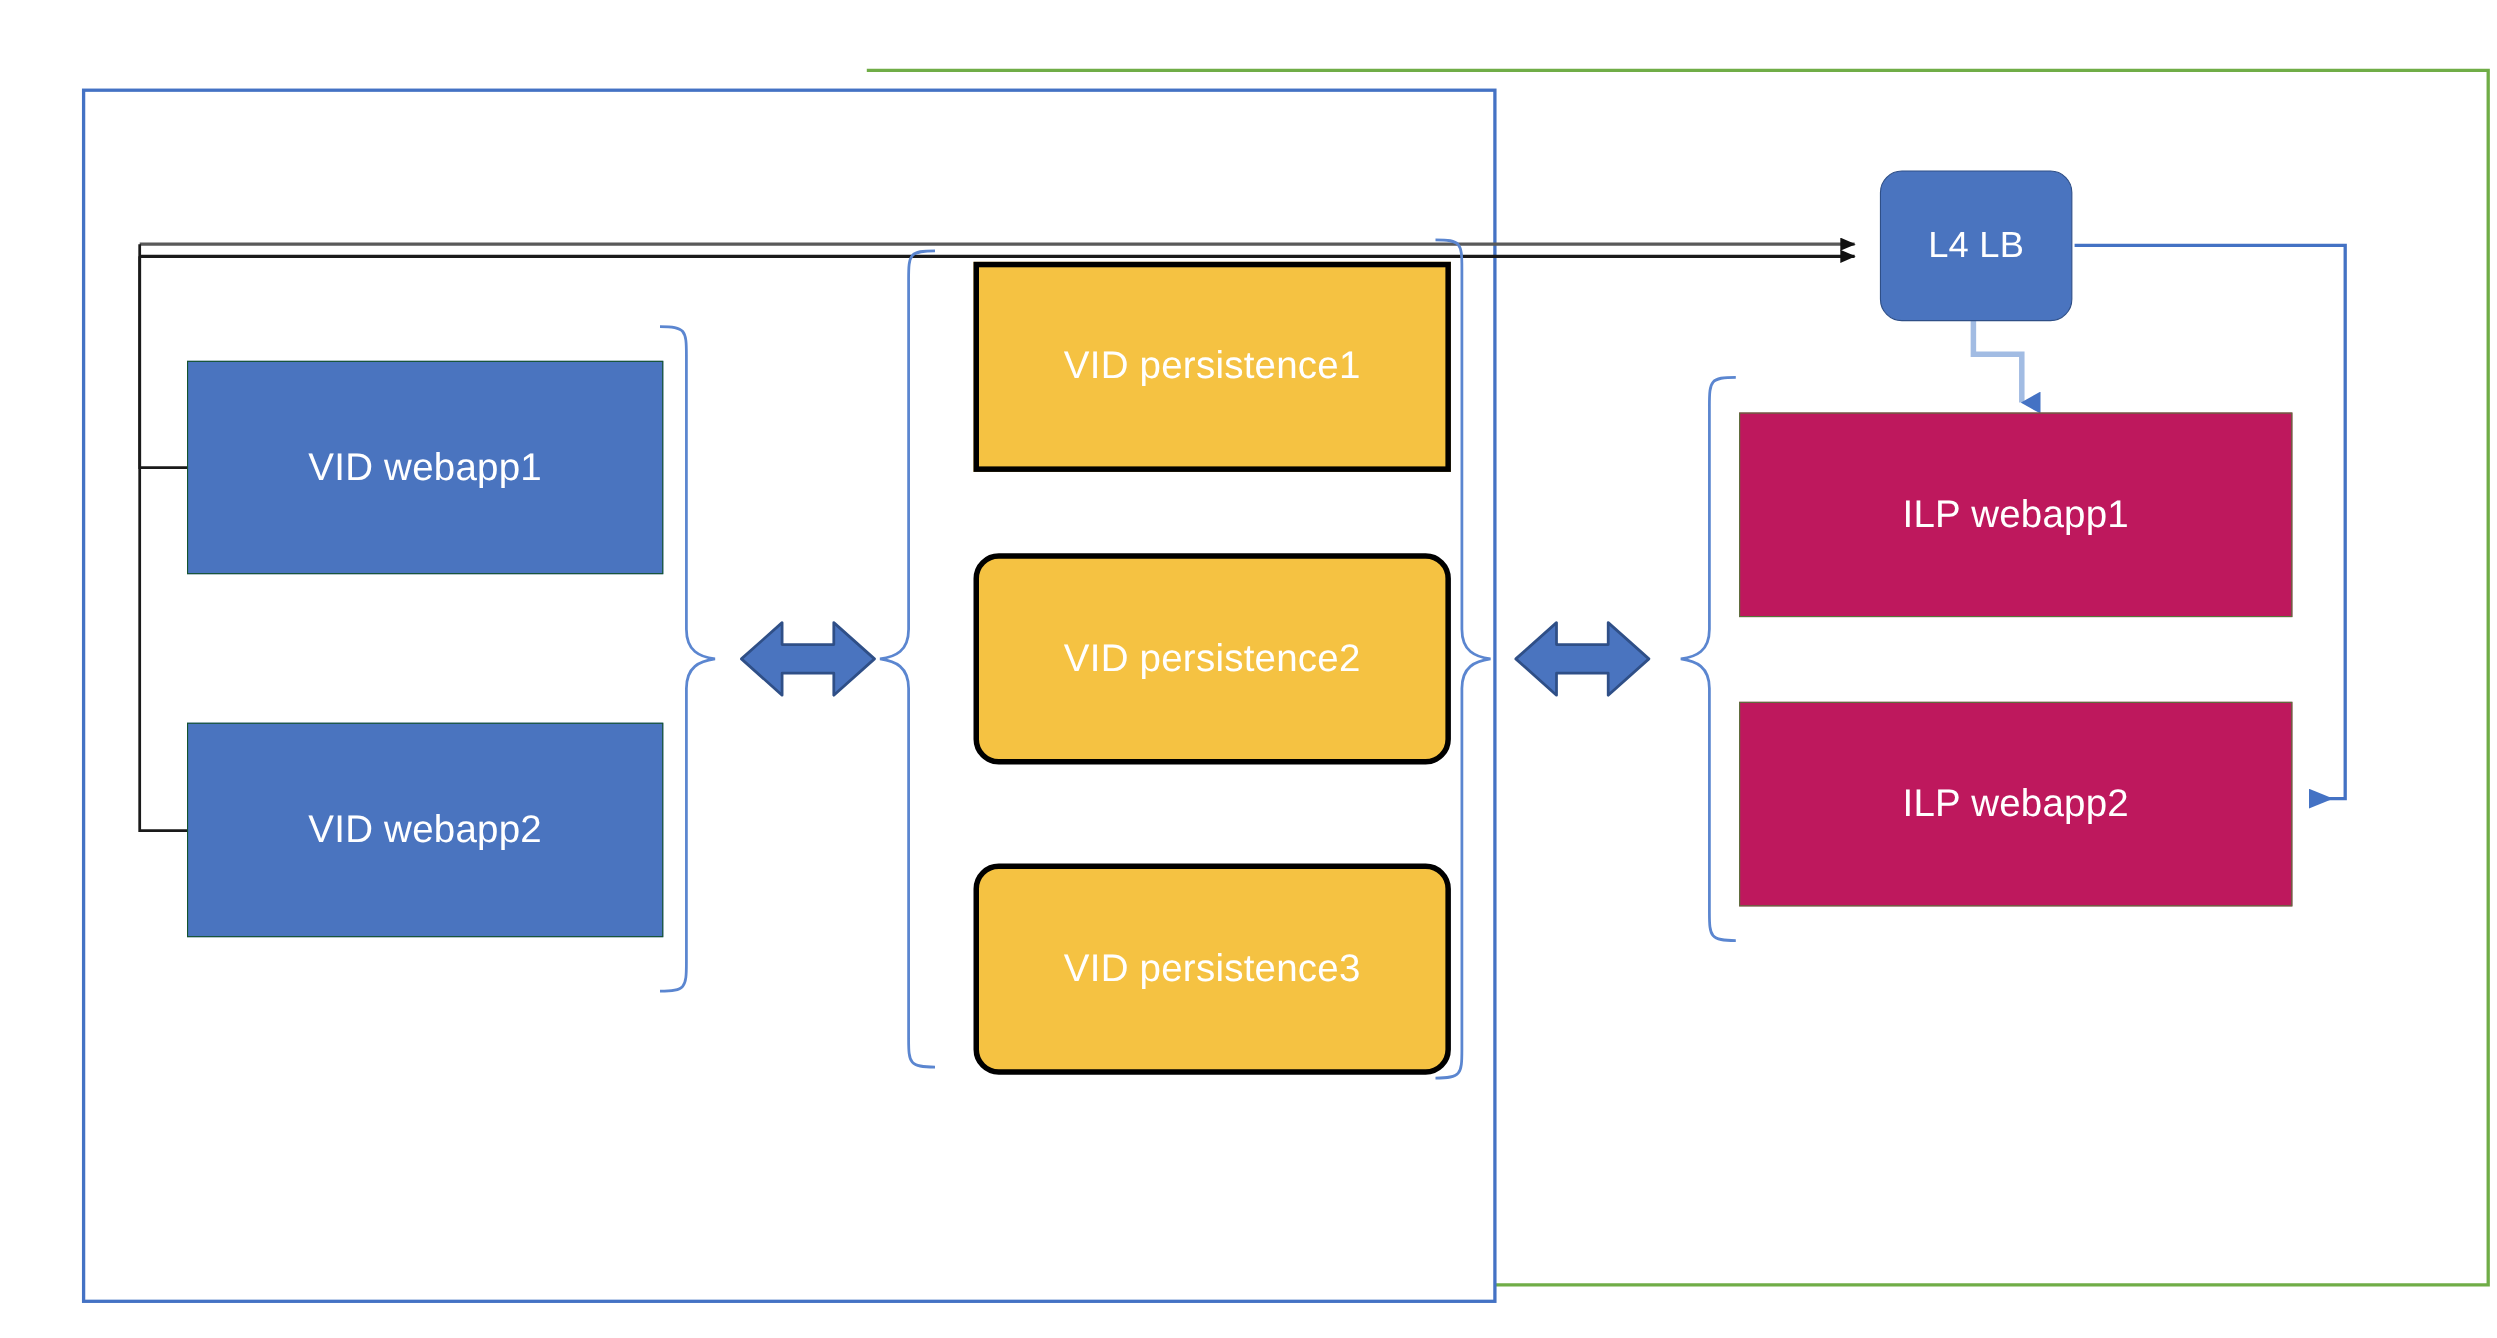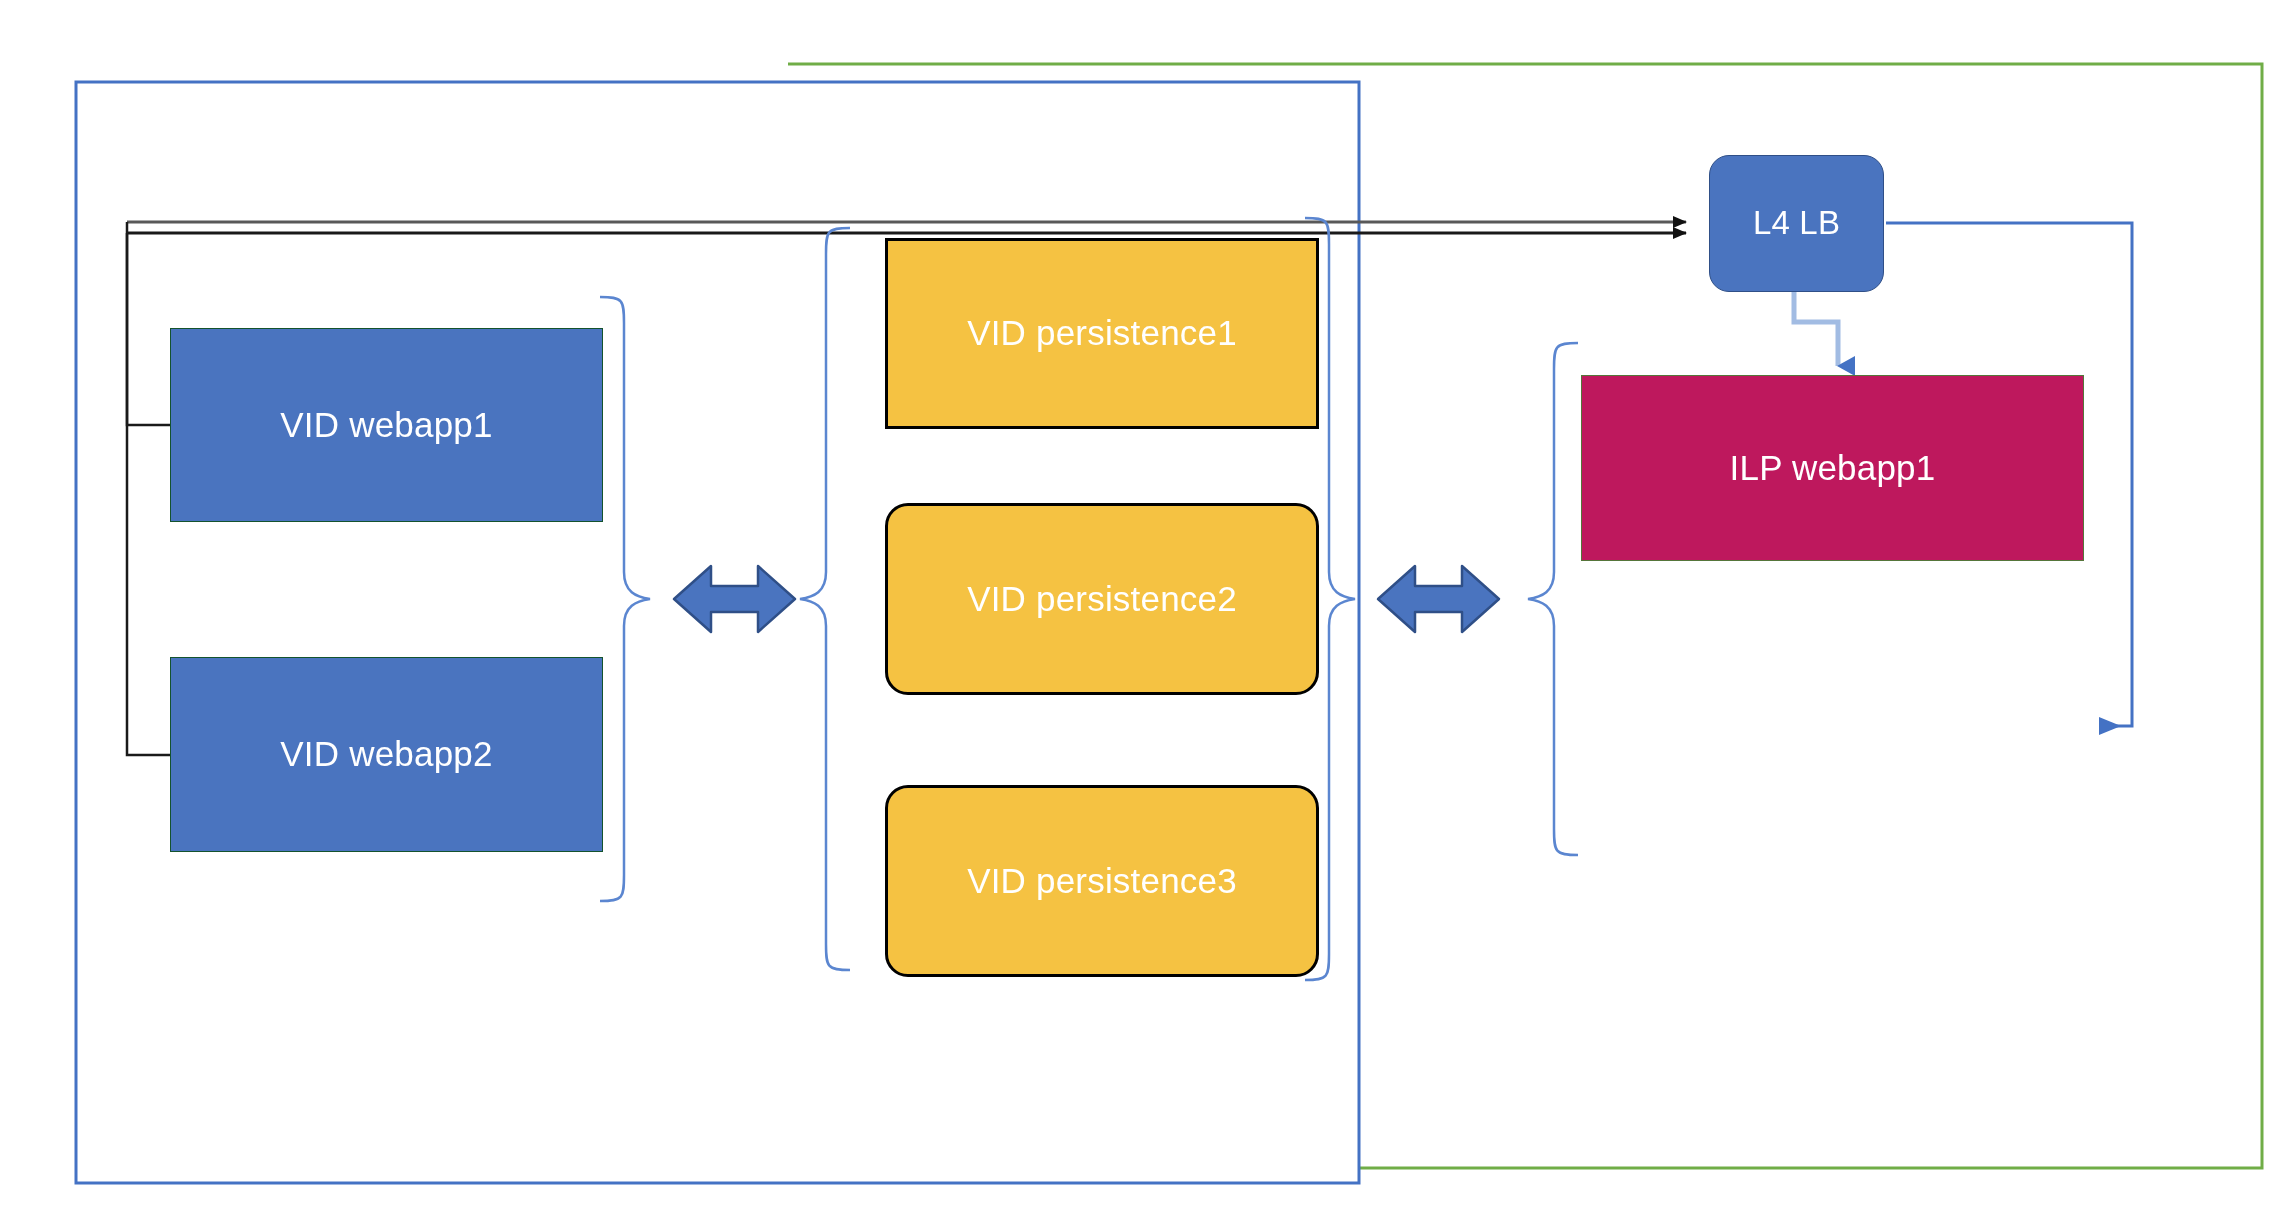--- a/index.html
+++ b/index.html
@@ -41,7 +41,7 @@
   }
   .node-vid-pers {
     background: #F5C242;
-    border: 3px solid #000000;
+    border: 5px solid #000000;
   }
   .node-ilp {
     background: #be185d;

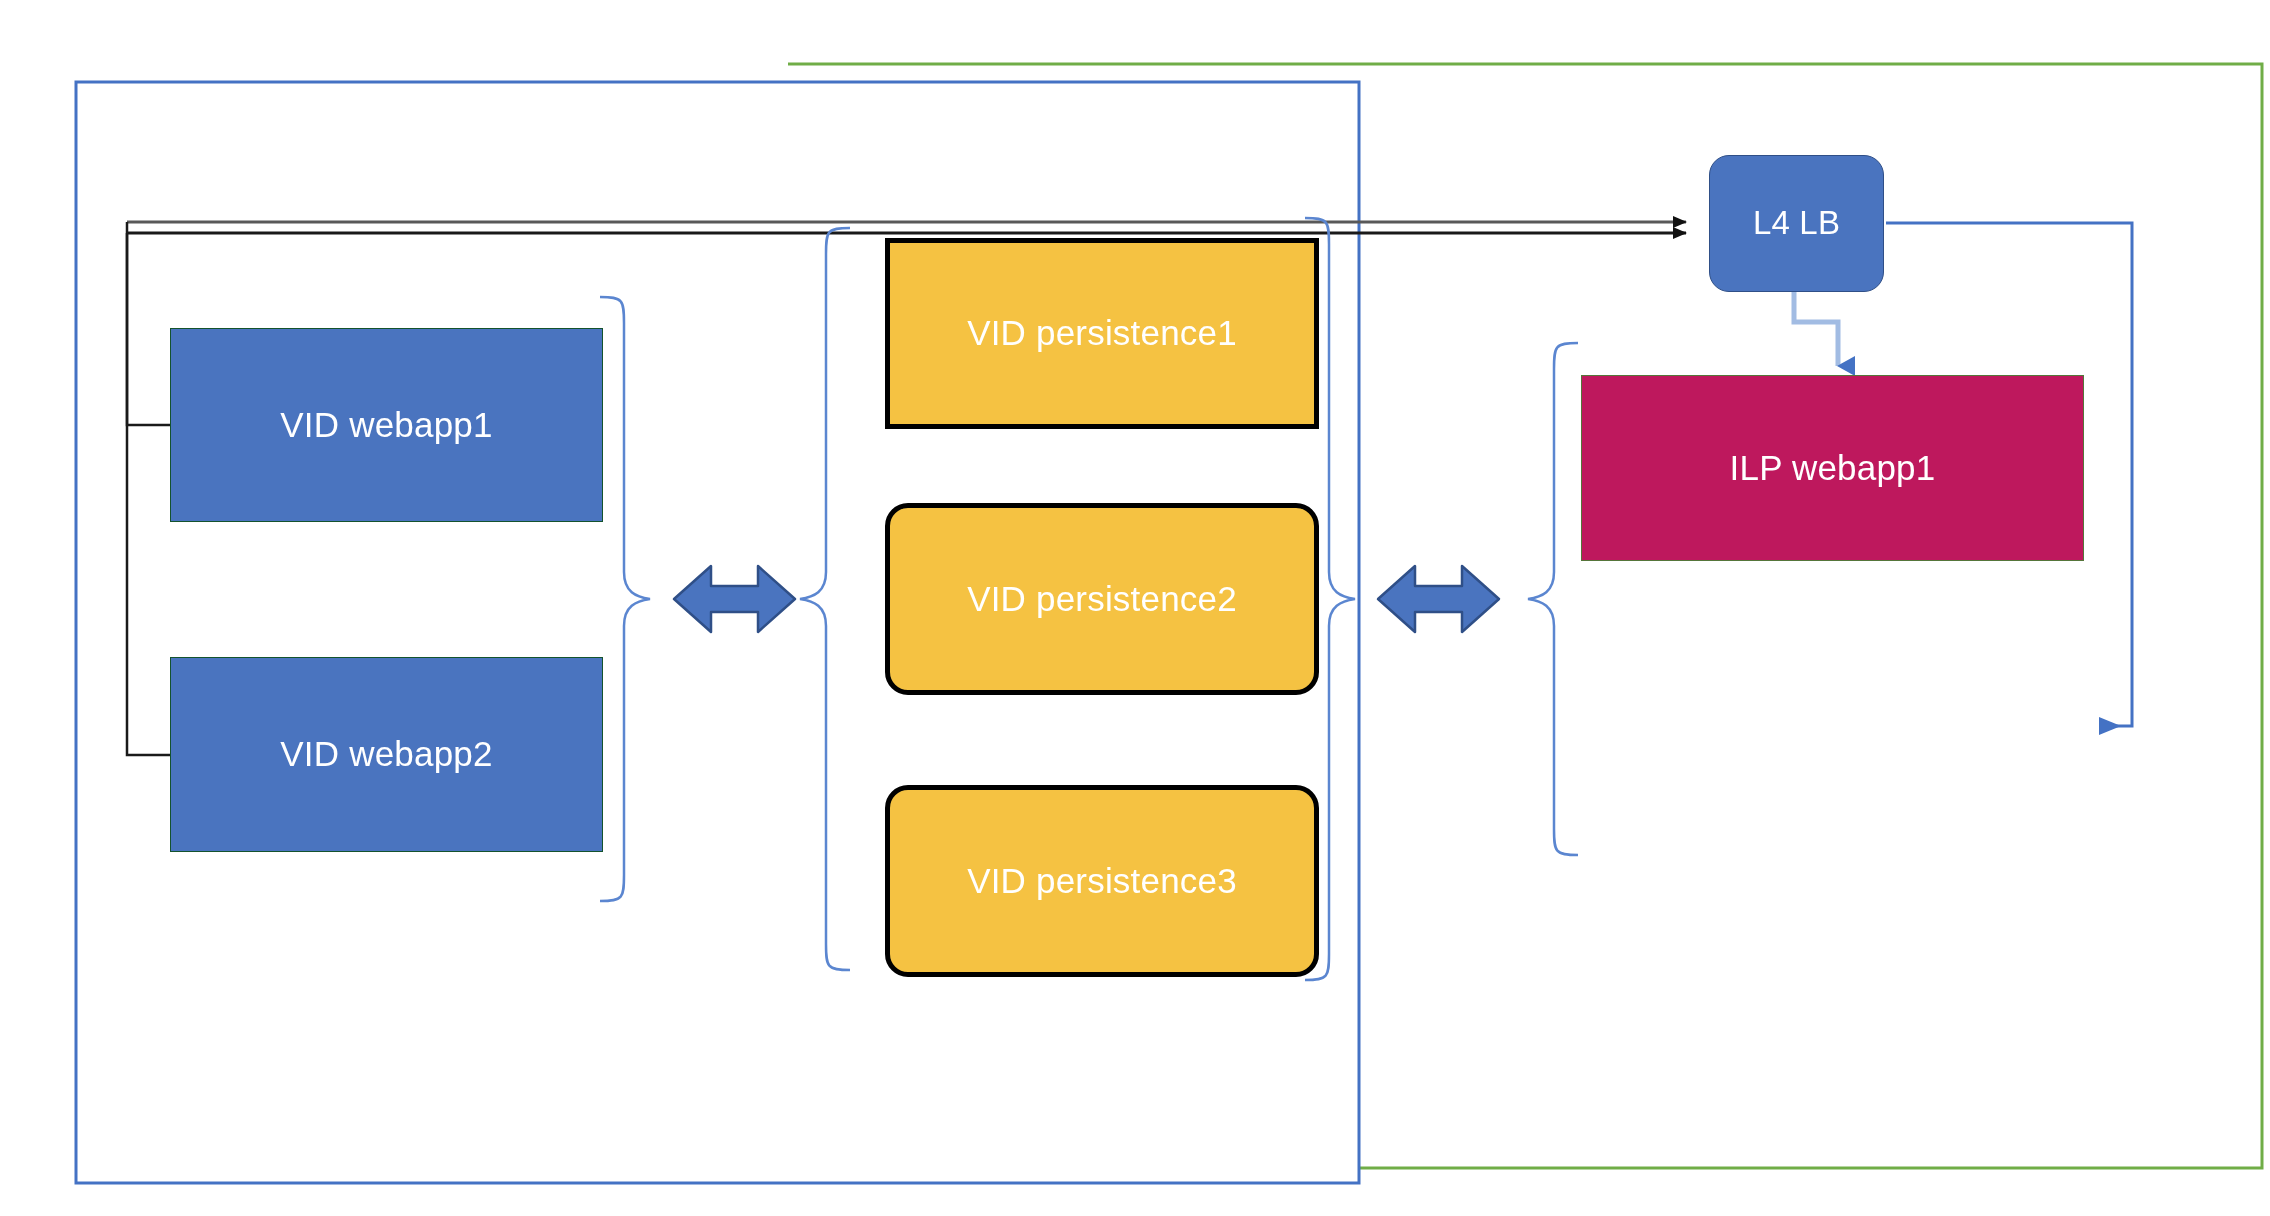--- a/index.html
+++ b/index.html
@@ -148,6 +148,9 @@
     <span>ILP webapp1</span>
   </div>
 
+  <div class="node node-ilp" style="left:1581px; top:638px; width:503px; height:186px;">
+    <span>ILP webapp2</span>
+  </div>
 
 </div>
 

